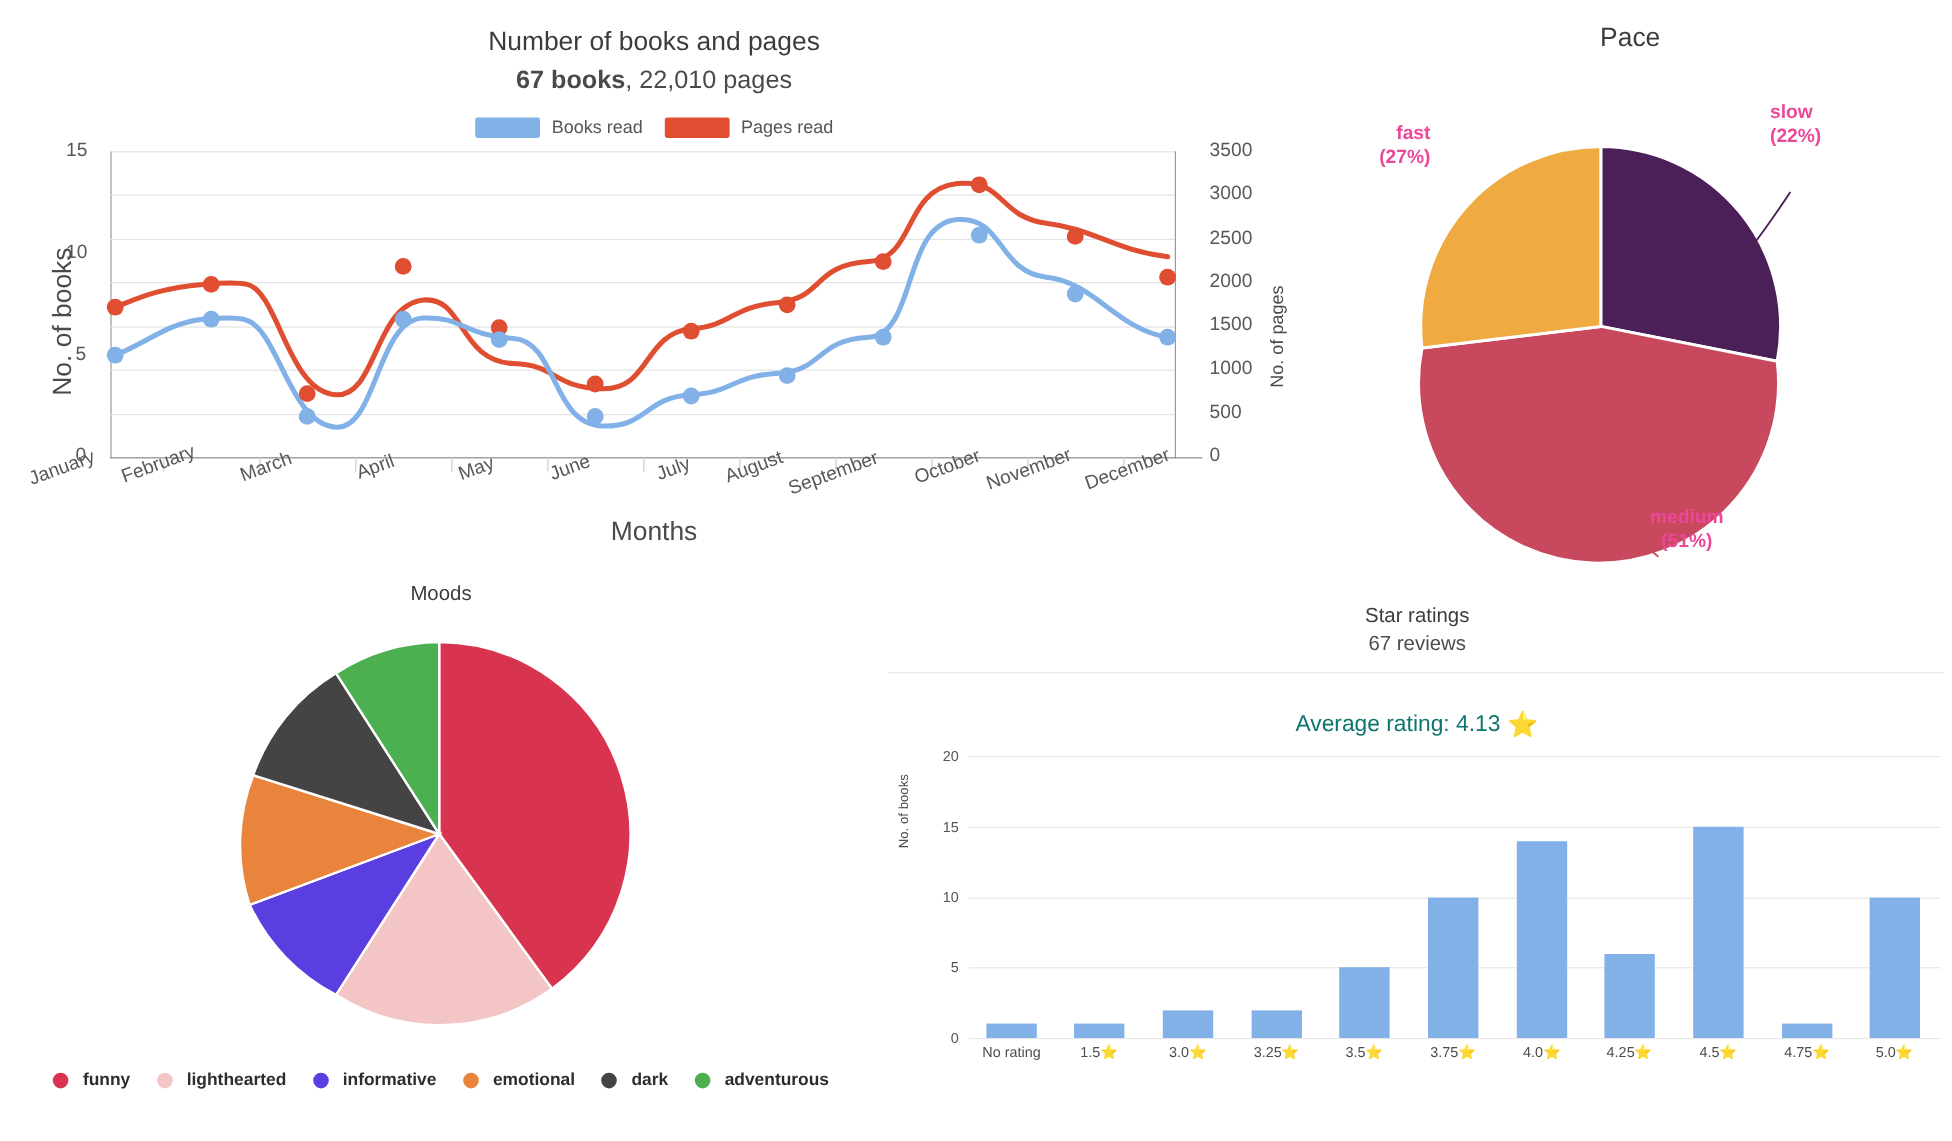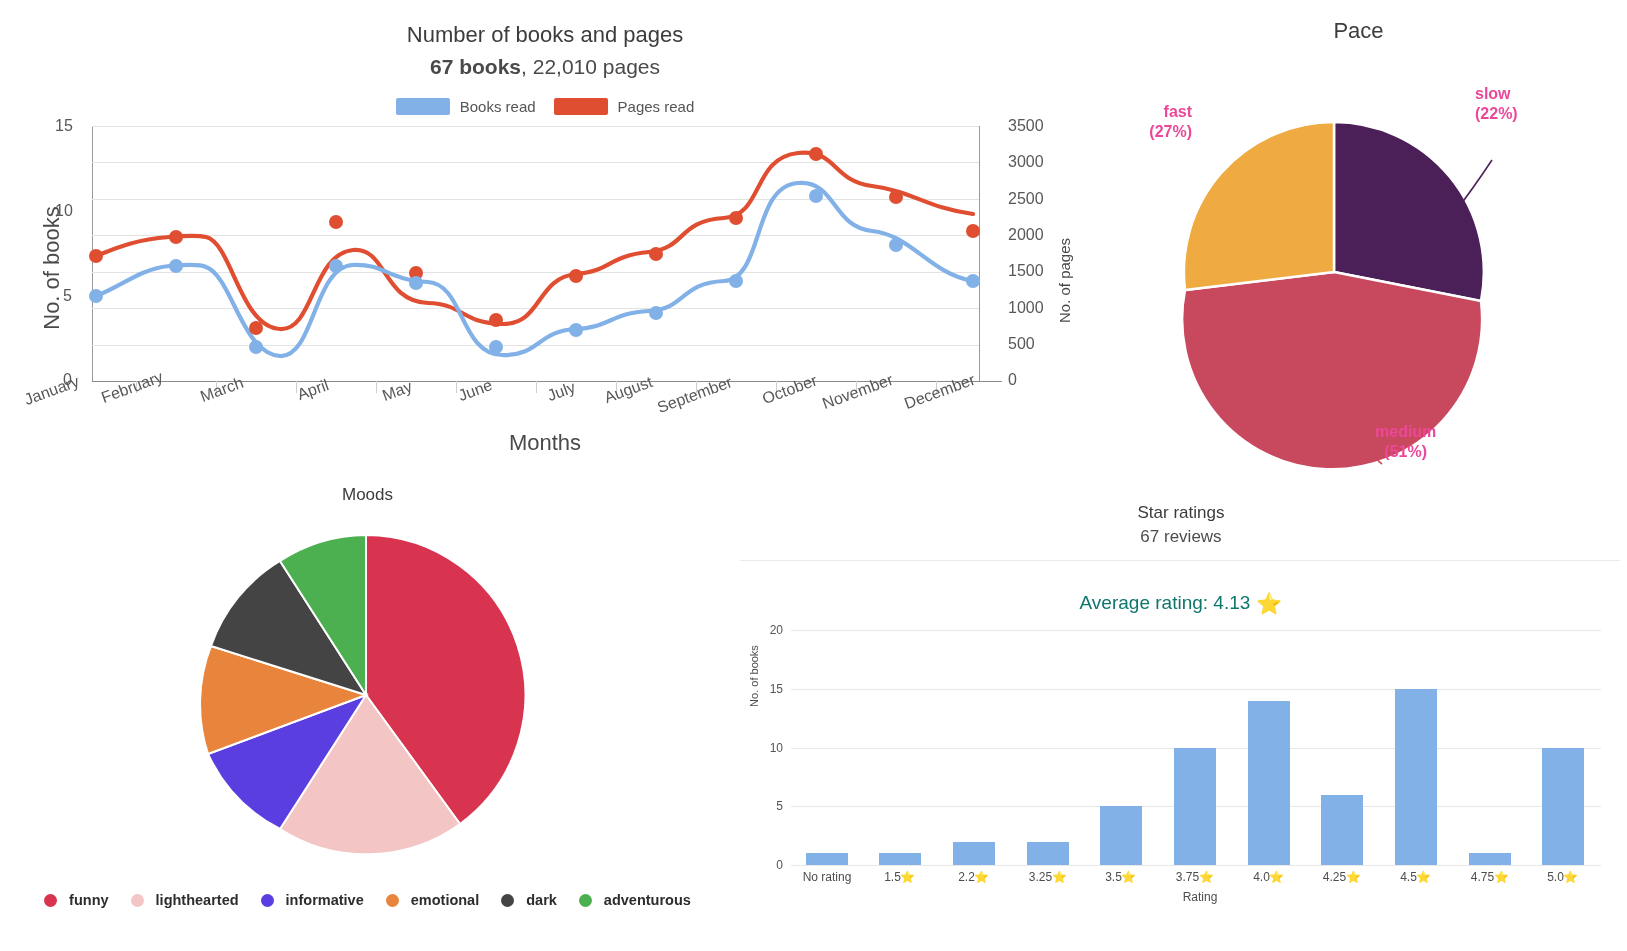--- a/index.html
+++ b/index.html
@@ -76,7 +76,7 @@
   #avg-rating  { position:absolute; left:0; top:117px; width:892px; text-align:center;
                  font-size:19px; color:#0f766e; }
   #avg-rating .star { font-size:21px; vertical-align:-2px; margin-left:6px; }
-  #bars-plot { position:absolute; left:56px; top:155px; width:810px; height:235px; }
+  #bars-plot { position:absolute; left:72px; top:155px; width:810px; height:235px; }
   .bgrid { position:absolute; left:0; width:100%; height:1px; background:#e8e8e8; }
   .btick { position:absolute; font-size:12px; color:#555; right:calc(100% + 8px); white-space:nowrap; }
   .bar { position:absolute; bottom:0; background:#82b1e8; }

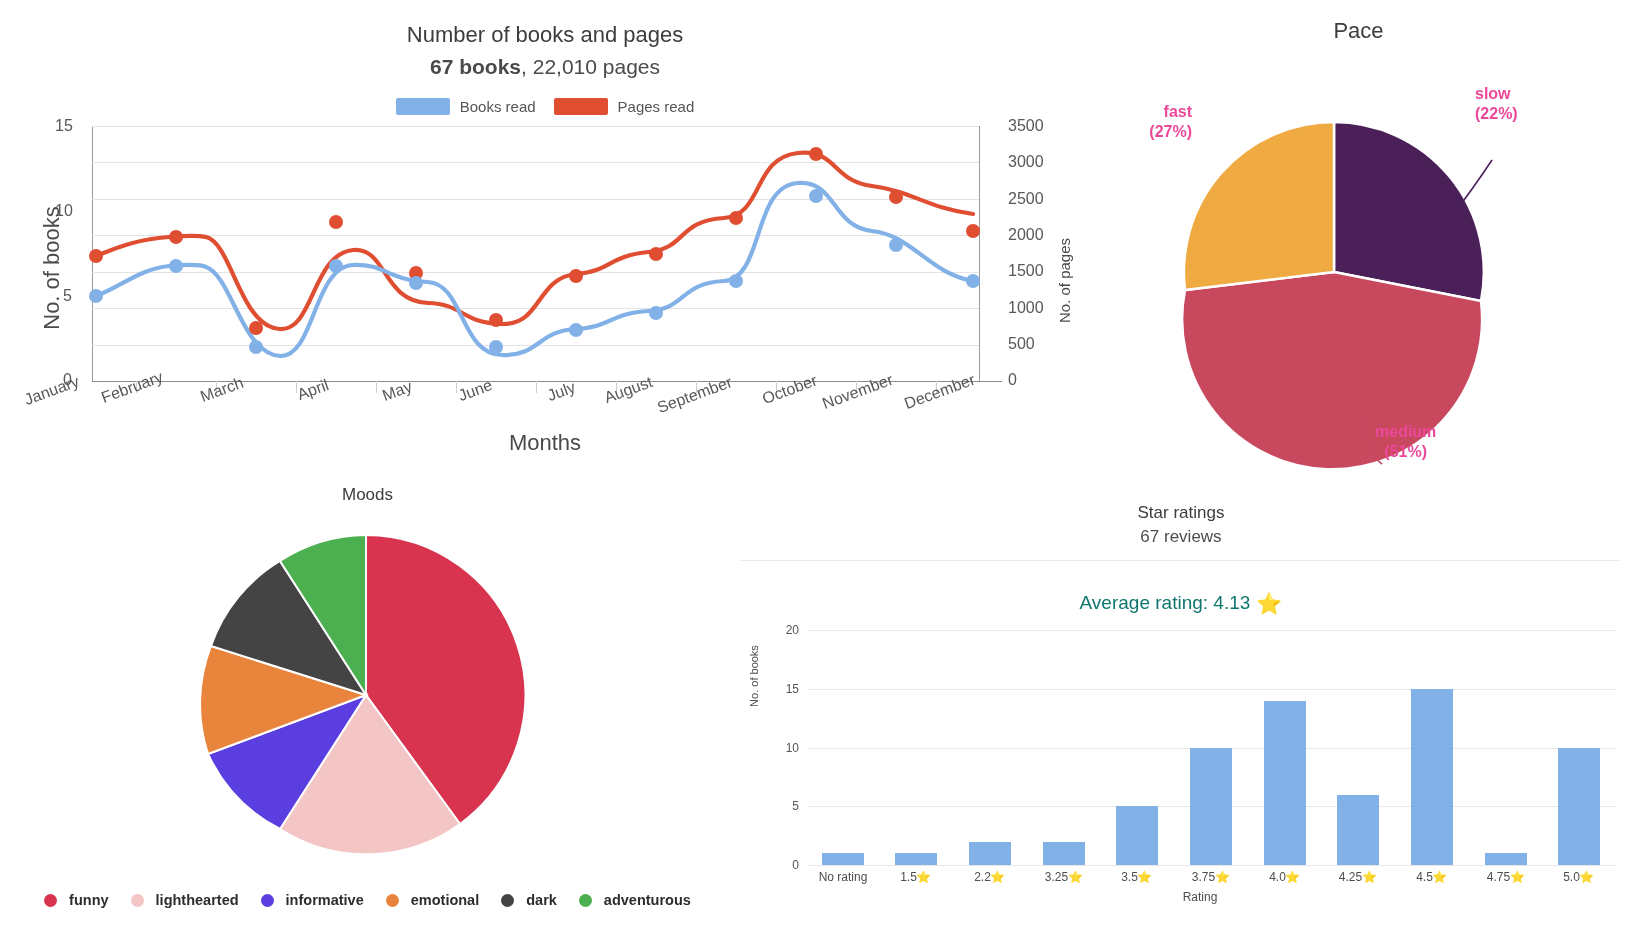--- a/index.html
+++ b/index.html
@@ -323,7 +323,7 @@
 
     <div class="bxlab" style="left:-4px;  width:80px">No rating</div>
     <div class="bxlab" style="left:69px;  width:80px">1.5⭐</div>
-    <div class="bxlab" style="left:143px; width:80px">2.2⭐</div>
+    <div class="bxlab" style="left:143px; width:80px">3.0⭐</div>
     <div class="bxlab" style="left:217px; width:80px">3.25⭐</div>
     <div class="bxlab" style="left:290px; width:80px">3.5⭐</div>
     <div class="bxlab" style="left:364px; width:80px">3.75⭐</div>

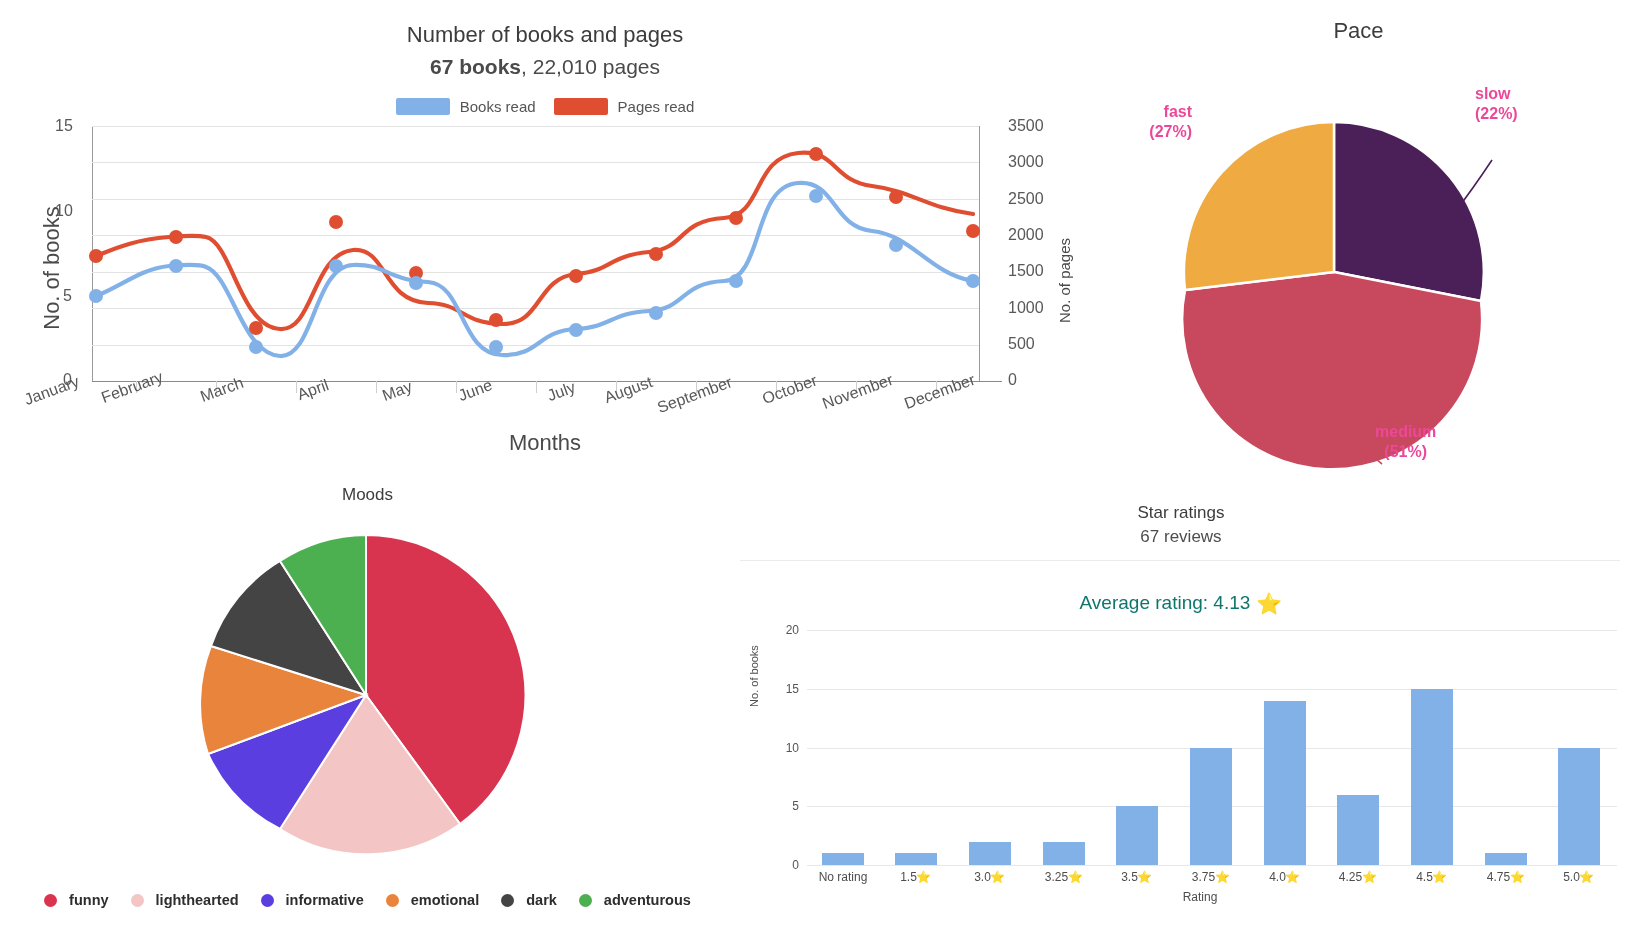--- a/index.html
+++ b/index.html
@@ -334,7 +334,6 @@
     <div class="bxlab" style="left:732px; width:80px">5.0⭐</div>
   </div>
 
-  <div id="bars-xlab">Rating</div>
 </div>
 
 </body></html>

